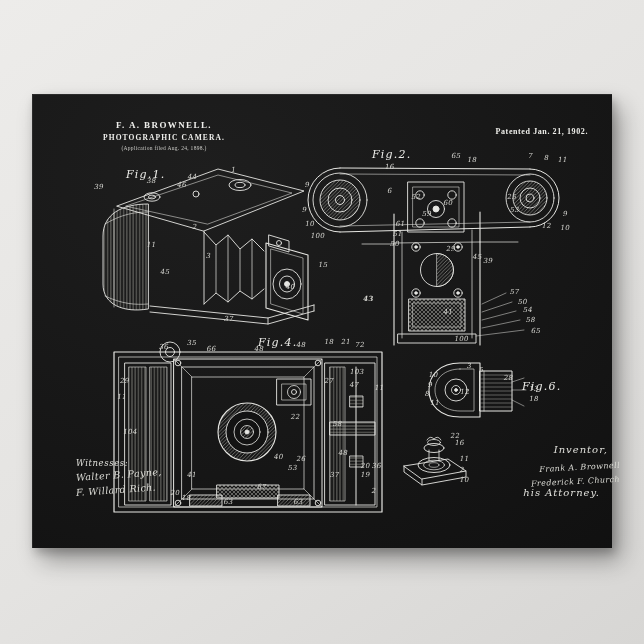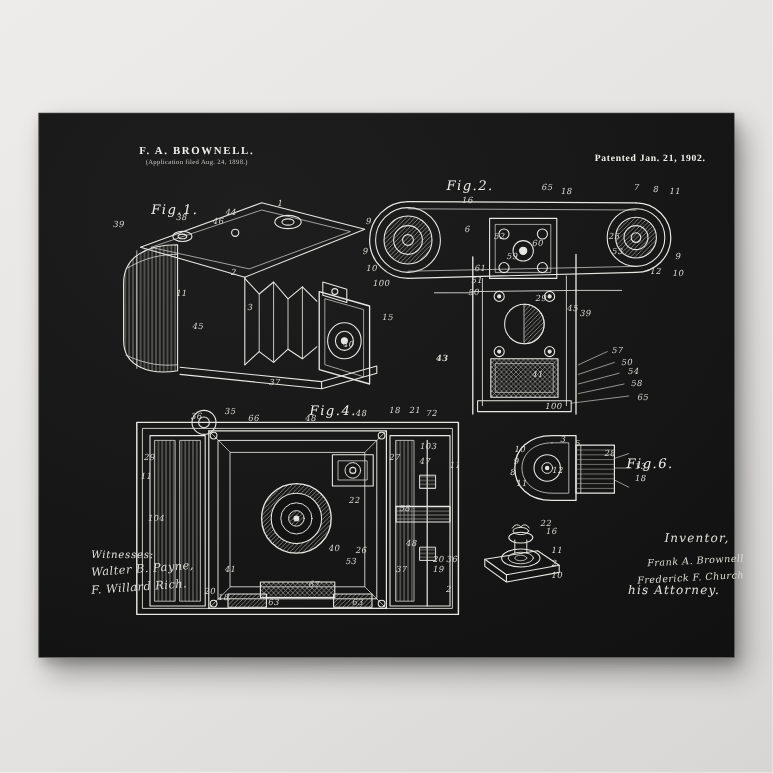--- a/index.html
+++ b/index.html
@@ -59,6 +59,7 @@
 
     <div class="hdr">
       <div class="l1">F. A. BROWNELL.</div>
+      <div class="l2">PHOTOGRAPHIC CAMERA.</div>
       <div class="l3">(Application filed Aug. 24, 1898.)</div>
     </div>
     <div class="pdate">Patented Jan. 21, 1902.</div>

